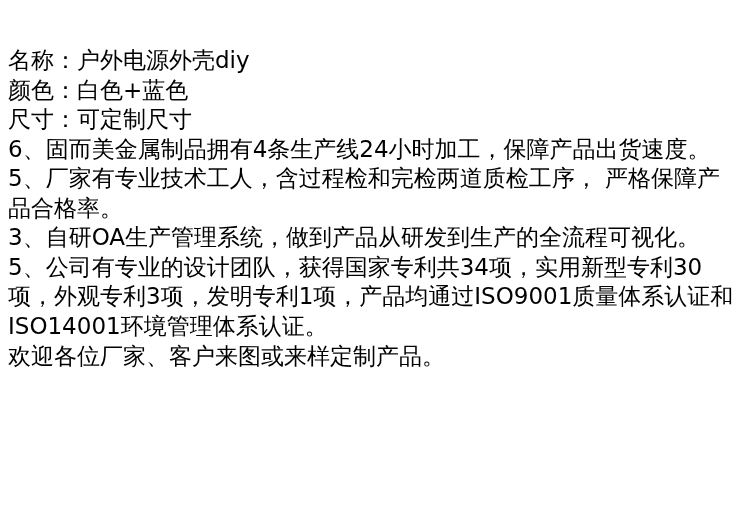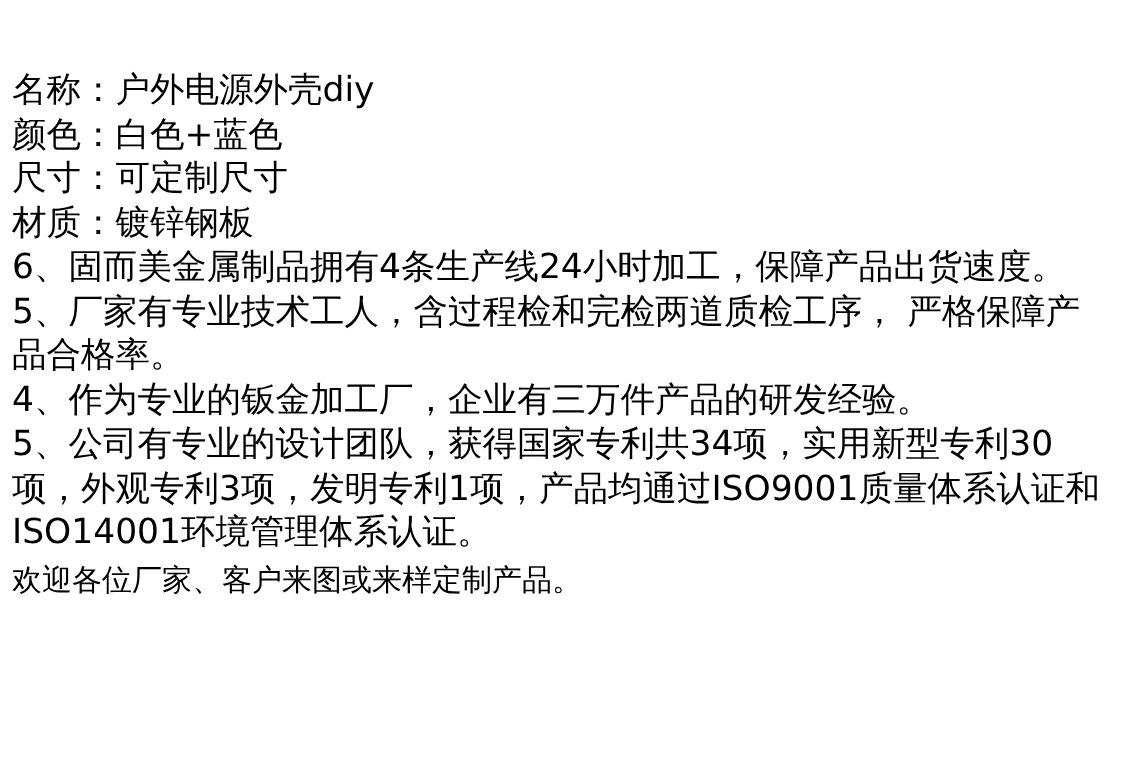--- a/index.html
+++ b/index.html
@@ -52,7 +52,6 @@
   <div class="line spec">名称：户外电源外壳diy</div>
   <div class="line spec">颜色：白色+蓝色</div>
   <div class="line spec">尺寸：可定制尺寸</div>
-  <div class="line spec">材质：镀锌钢板</div>
 
   <div class="line para">6、固而美金属制品拥有4条生产线24小时加工，保障产品出货速度。</div>
   <div class="line para">5、厂家有专业技术工人，含过程检和完检两道质检工序， 严格保障产品合格率。</div>

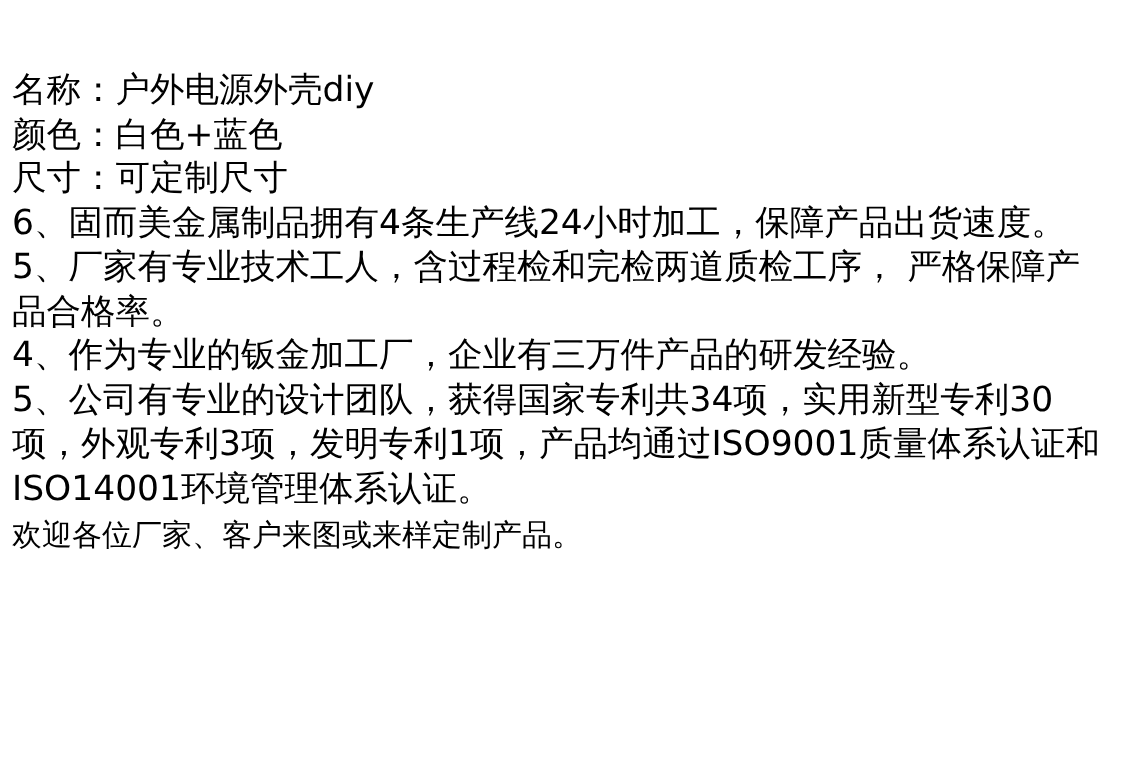--- a/index.html
+++ b/index.html
@@ -55,6 +55,7 @@
 
   <div class="line para">6、固而美金属制品拥有4条生产线24小时加工，保障产品出货速度。</div>
   <div class="line para">5、厂家有专业技术工人，含过程检和完检两道质检工序， 严格保障产品合格率。</div>
+  <div class="line para">3、自研OA生产管理系统，做到产品从研发到生产的全流程可视化。</div>
   <div class="line para">4、作为专业的钣金加工厂，企业有三万件产品的研发经验。</div>
   <div class="line para">5、公司有专业的设计团队，获得国家专利共34项，实用新型专利30项，外观专利3项，发明专利1项，产品均通过ISO9001质量体系认证和ISO14001环境管理体系认证。</div>
 

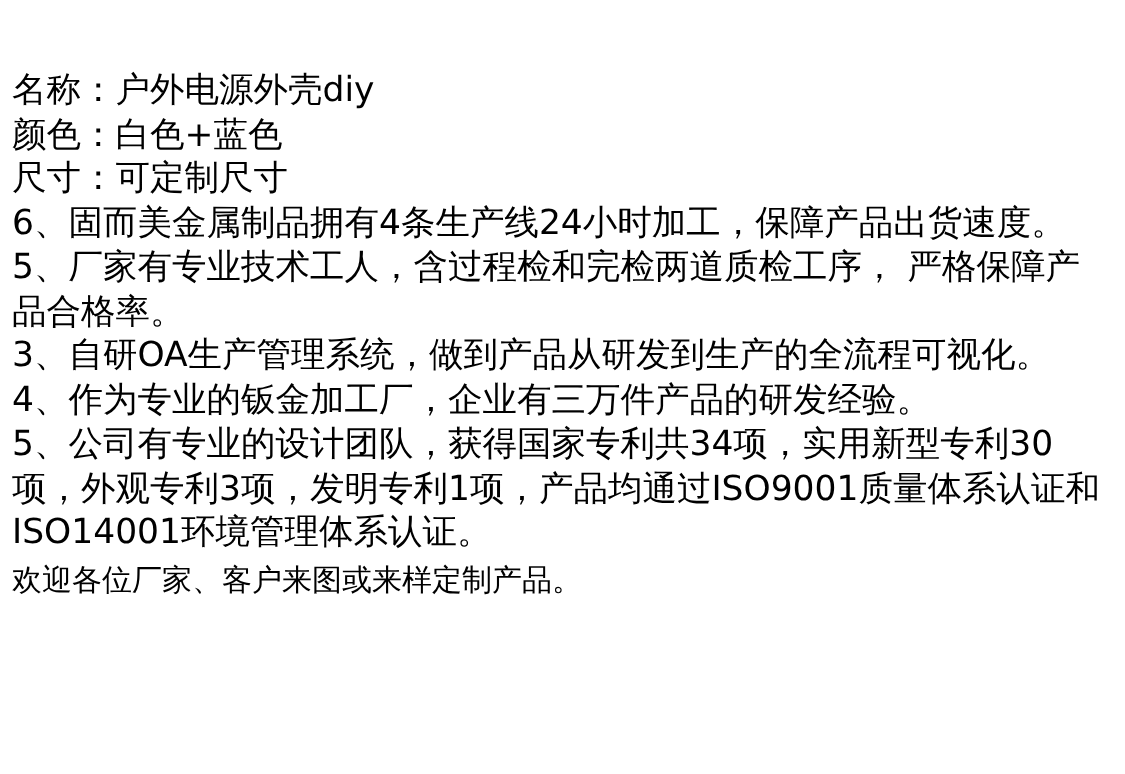--- a/index.html
+++ b/index.html
@@ -56,7 +56,6 @@
   <div class="line para">6、固而美金属制品拥有4条生产线24小时加工，保障产品出货速度。</div>
   <div class="line para">5、厂家有专业技术工人，含过程检和完检两道质检工序， 严格保障产品合格率。</div>
   <div class="line para">3、自研OA生产管理系统，做到产品从研发到生产的全流程可视化。</div>
-  <div class="line para">4、作为专业的钣金加工厂，企业有三万件产品的研发经验。</div>
   <div class="line para">5、公司有专业的设计团队，获得国家专利共34项，实用新型专利30项，外观专利3项，发明专利1项，产品均通过ISO9001质量体系认证和ISO14001环境管理体系认证。</div>
 
   <div class="line closing">欢迎各位厂家、客户来图或来样定制产品。</div>

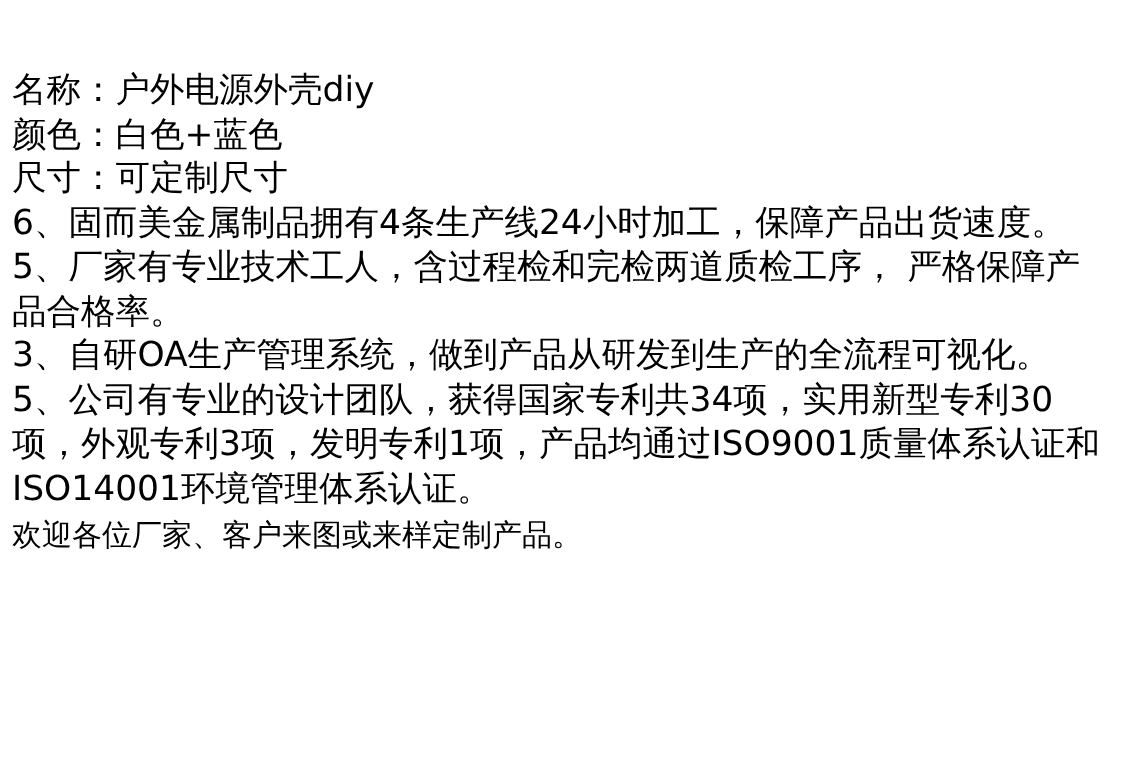--- a/index.html
+++ b/index.html
@@ -39,7 +39,7 @@
     line-height: 29.5px;
   }
   .closing {
-    font-size: 20px;
+    font-size: 23px;
     line-height: 29.5px;
     margin-top: 1px;
   }

